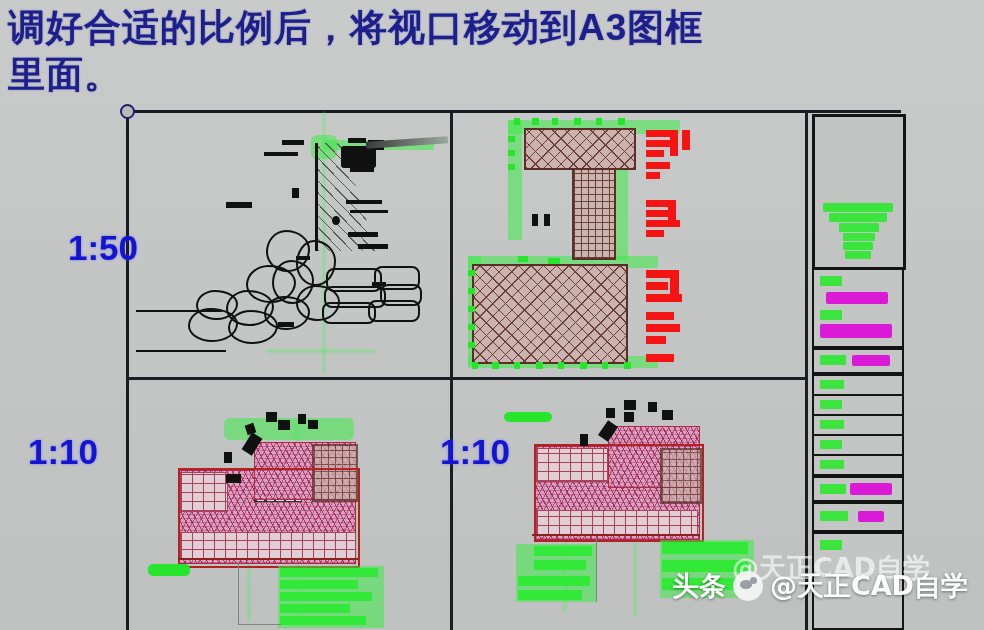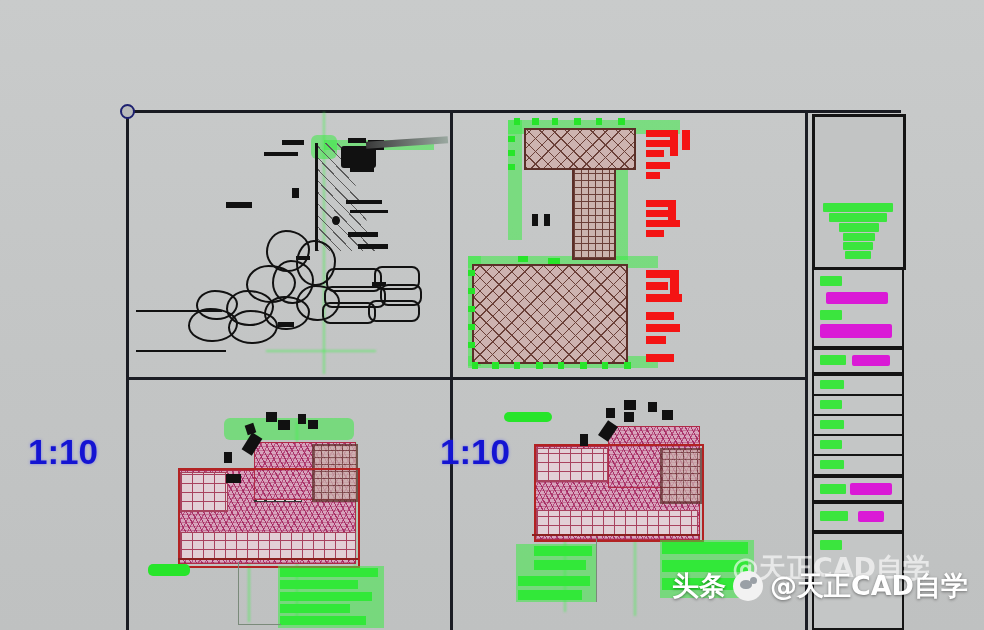--- a/index.html
+++ b/index.html
@@ -130,6 +130,10 @@
 
 <div id="stage">
 
+  <div class="title-wrap">
+    <div class="title-line">调好合适的比例后，将视口移动到A3图框</div>
+    <div class="title-line l2">里面。</div>
+  </div>
 
   <div id="frame">
     <div class="fr-line fr-outer-t"></div>

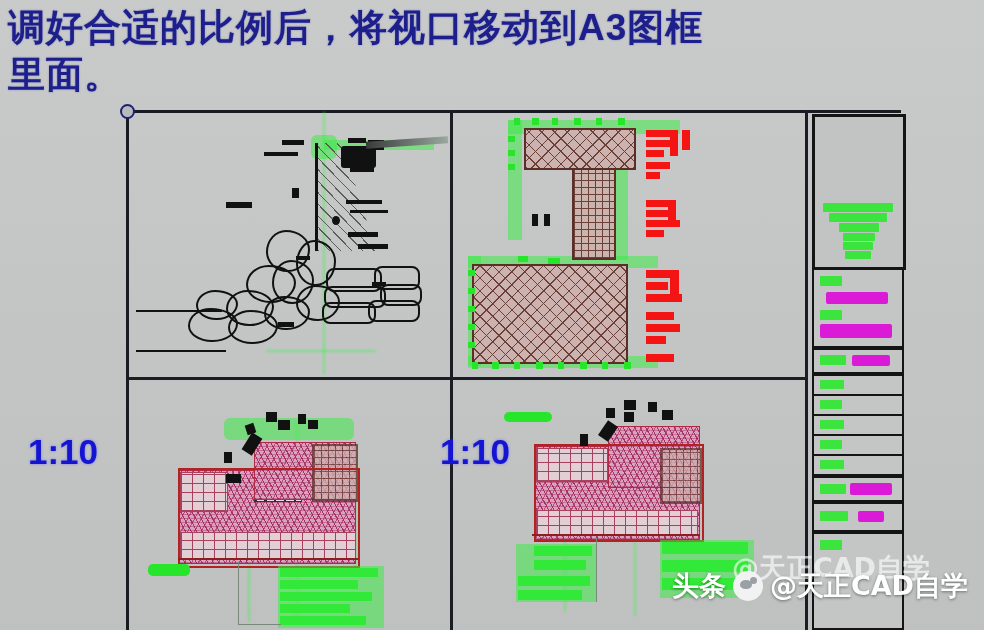--- a/index.html
+++ b/index.html
@@ -334,6 +334,7 @@
     </div>
   </div>
 
+  <div class="scale-lab" style="left:68px;top:228px;">1:50</div>
   <div class="scale-lab" style="left:28px;top:432px;">1:10</div>
   <div class="scale-lab" style="left:440px;top:432px;">1:10</div>
 

